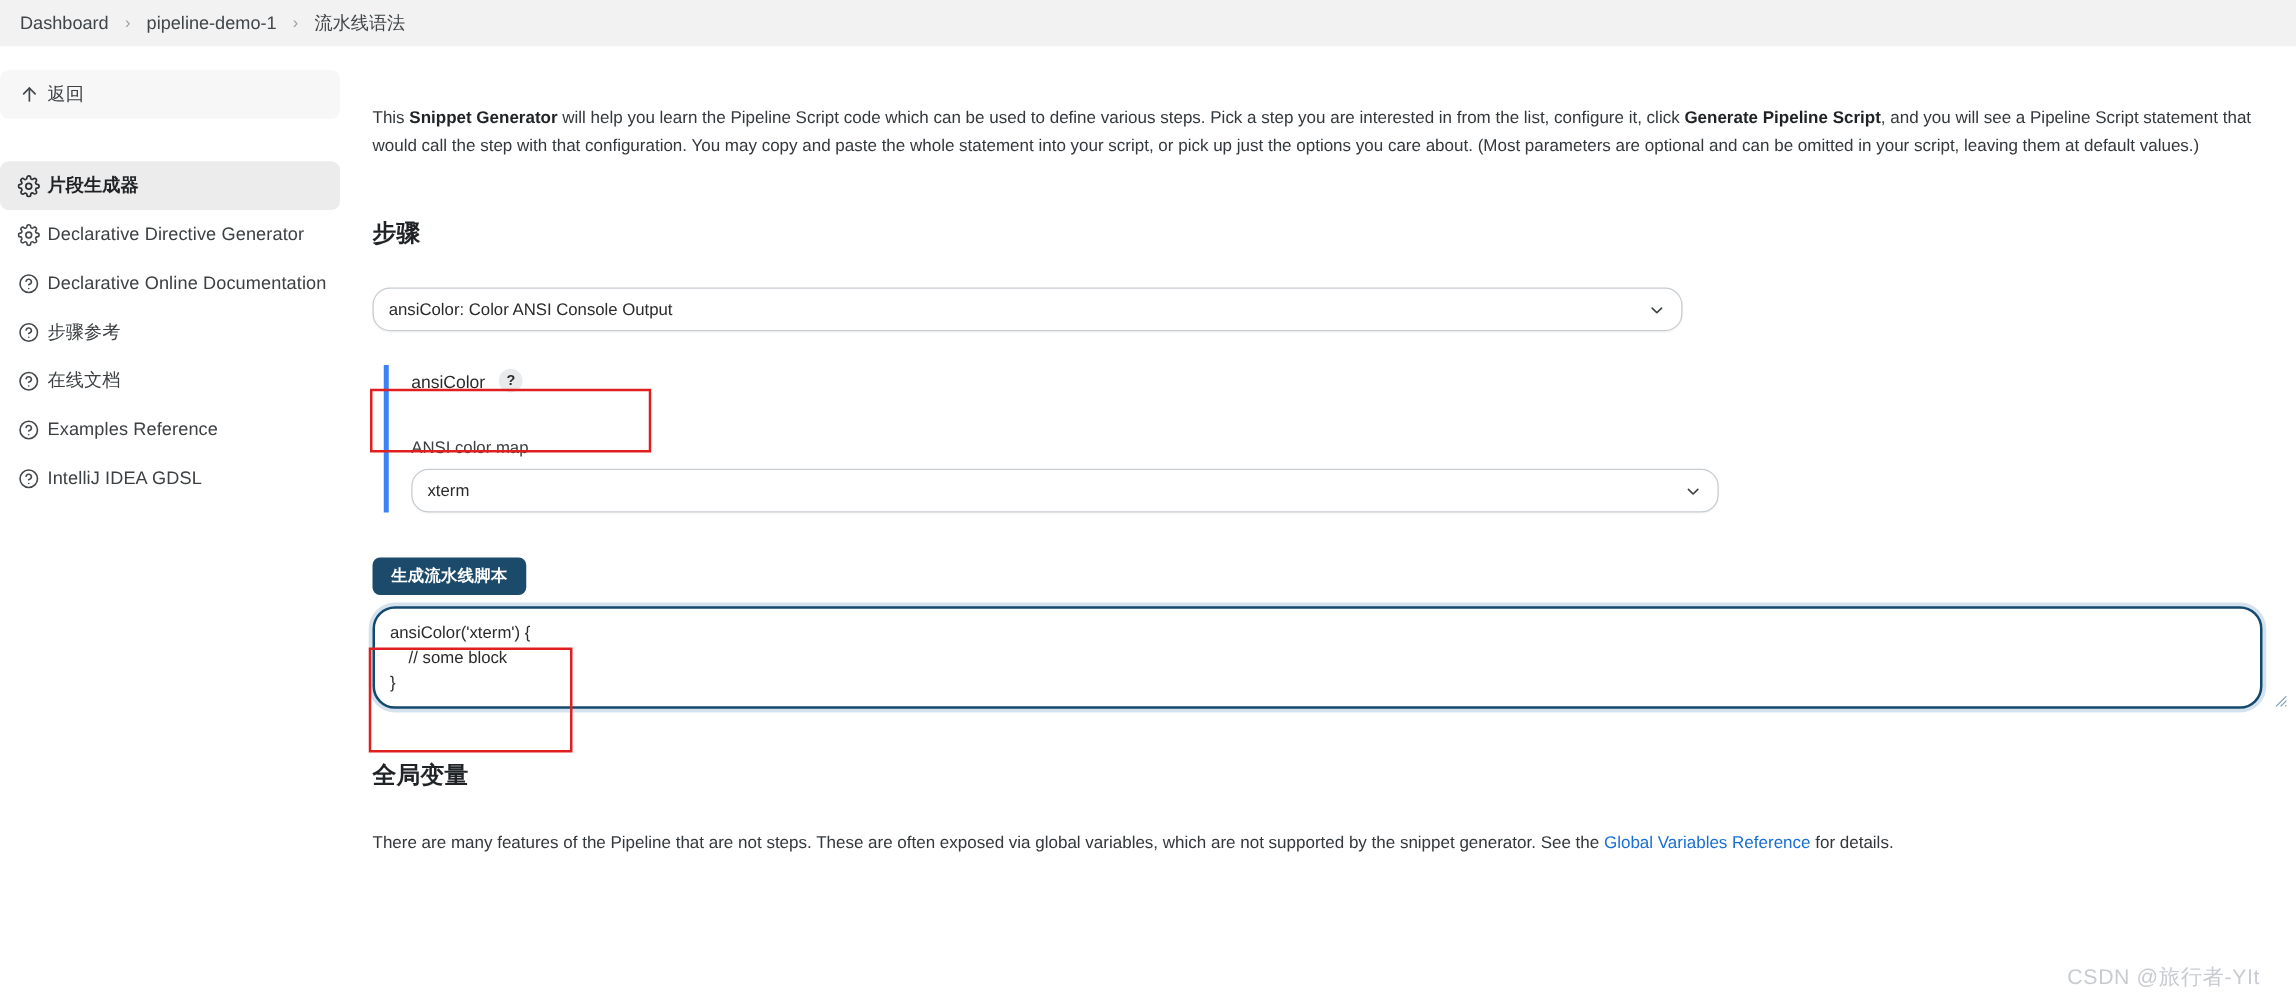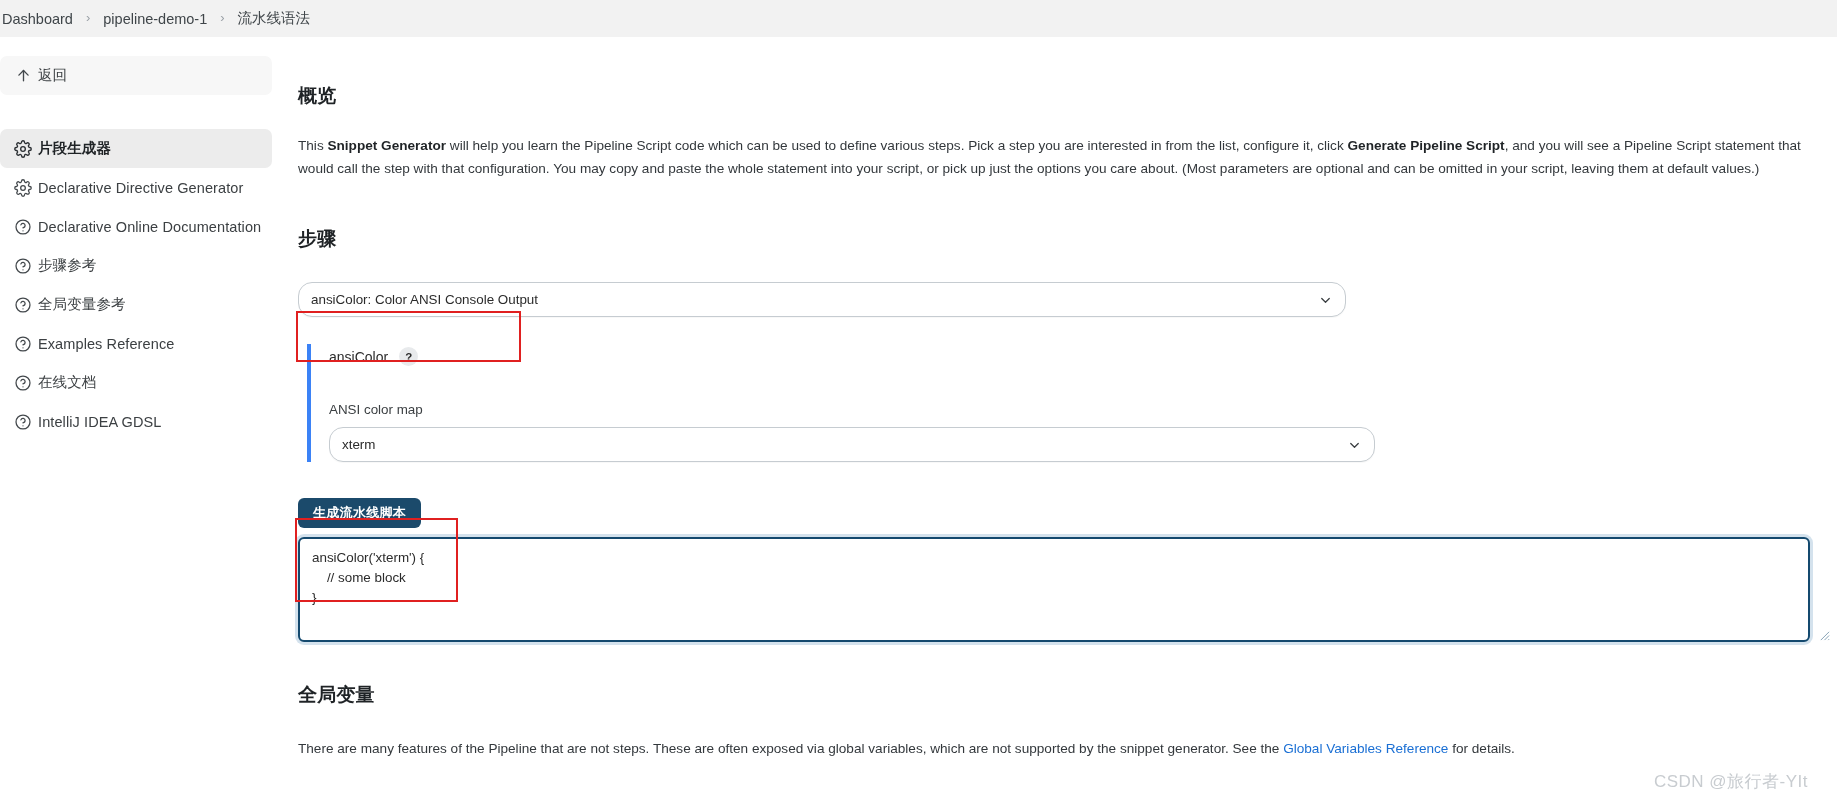--- a/index.html
+++ b/index.html
@@ -21,7 +21,7 @@
     background:#f2f2f2;
     display:flex;
     align-items:center;
-    padding-left:2px;
+    padding-left:16px;
     font-size:14.5px;
     color:#3f4549;
   }

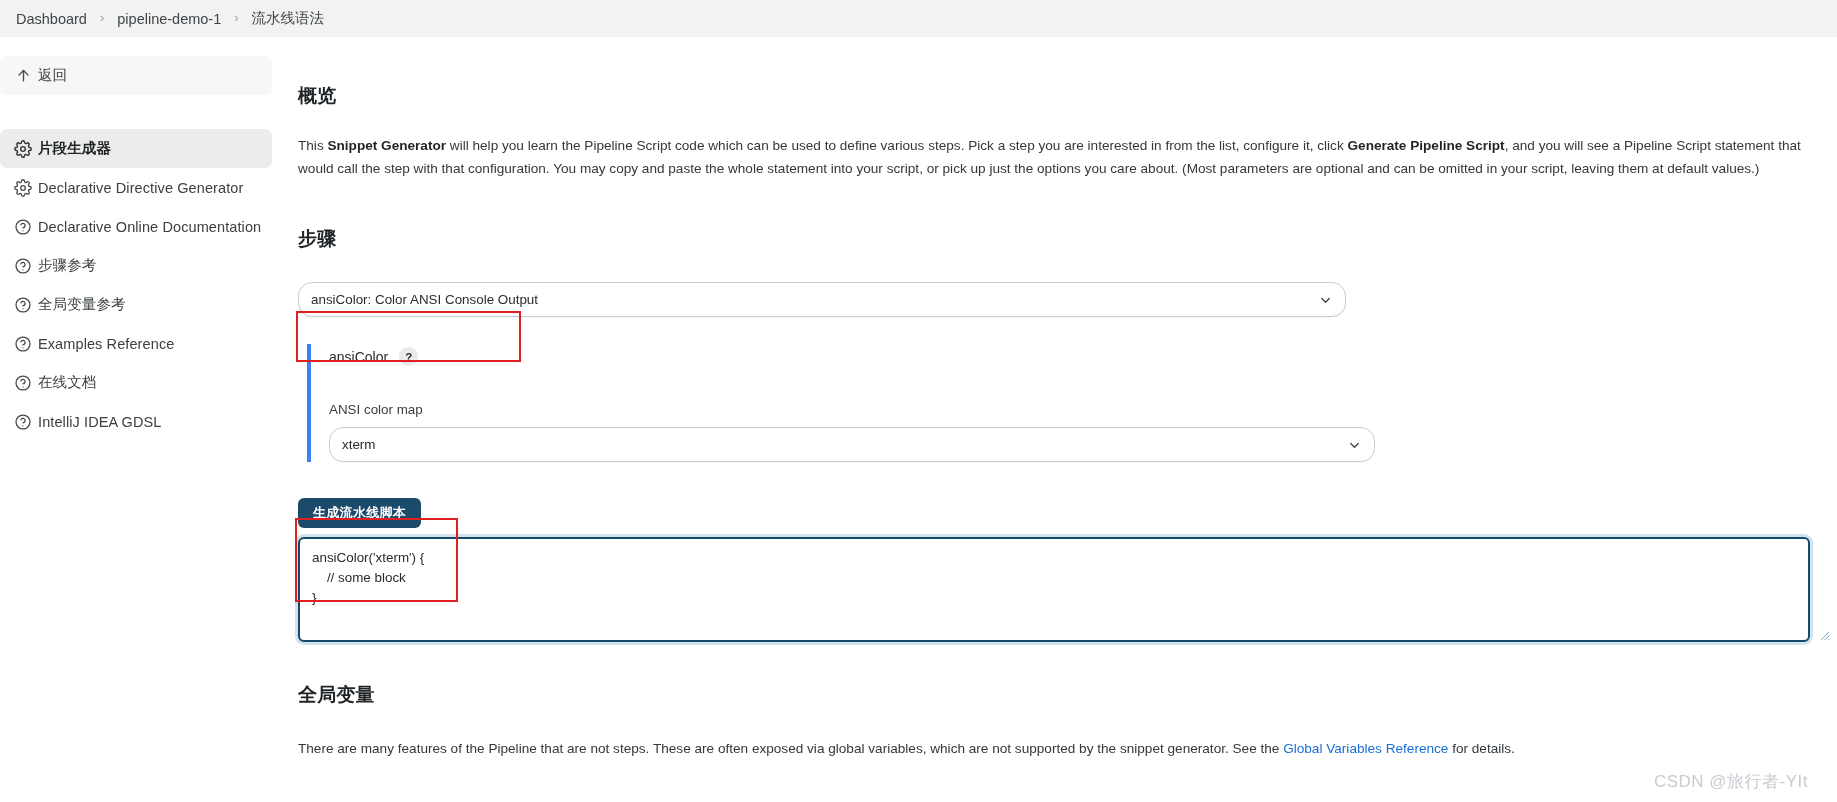--- a/index.html
+++ b/index.html
@@ -329,7 +329,6 @@
   <main class="main">
 
     <section>
-      <h2 class="sec">概览</h2>
       <p class="body"><span>This </span><b>Snippet Generator</b><span> will help you learn the Pipeline Script code which can be used to define various steps. Pick a step you are interested in from the list, configure it, click </span><b>Generate Pipeline Script</b><span>, and you will see a Pipeline Script statement that would call the step with that configuration. You may copy and paste the whole statement into your script, or pick up just the options you care about. (Most parameters are optional and can be omitted in your script, leaving them at default values.)</span></p>
     </section>
 

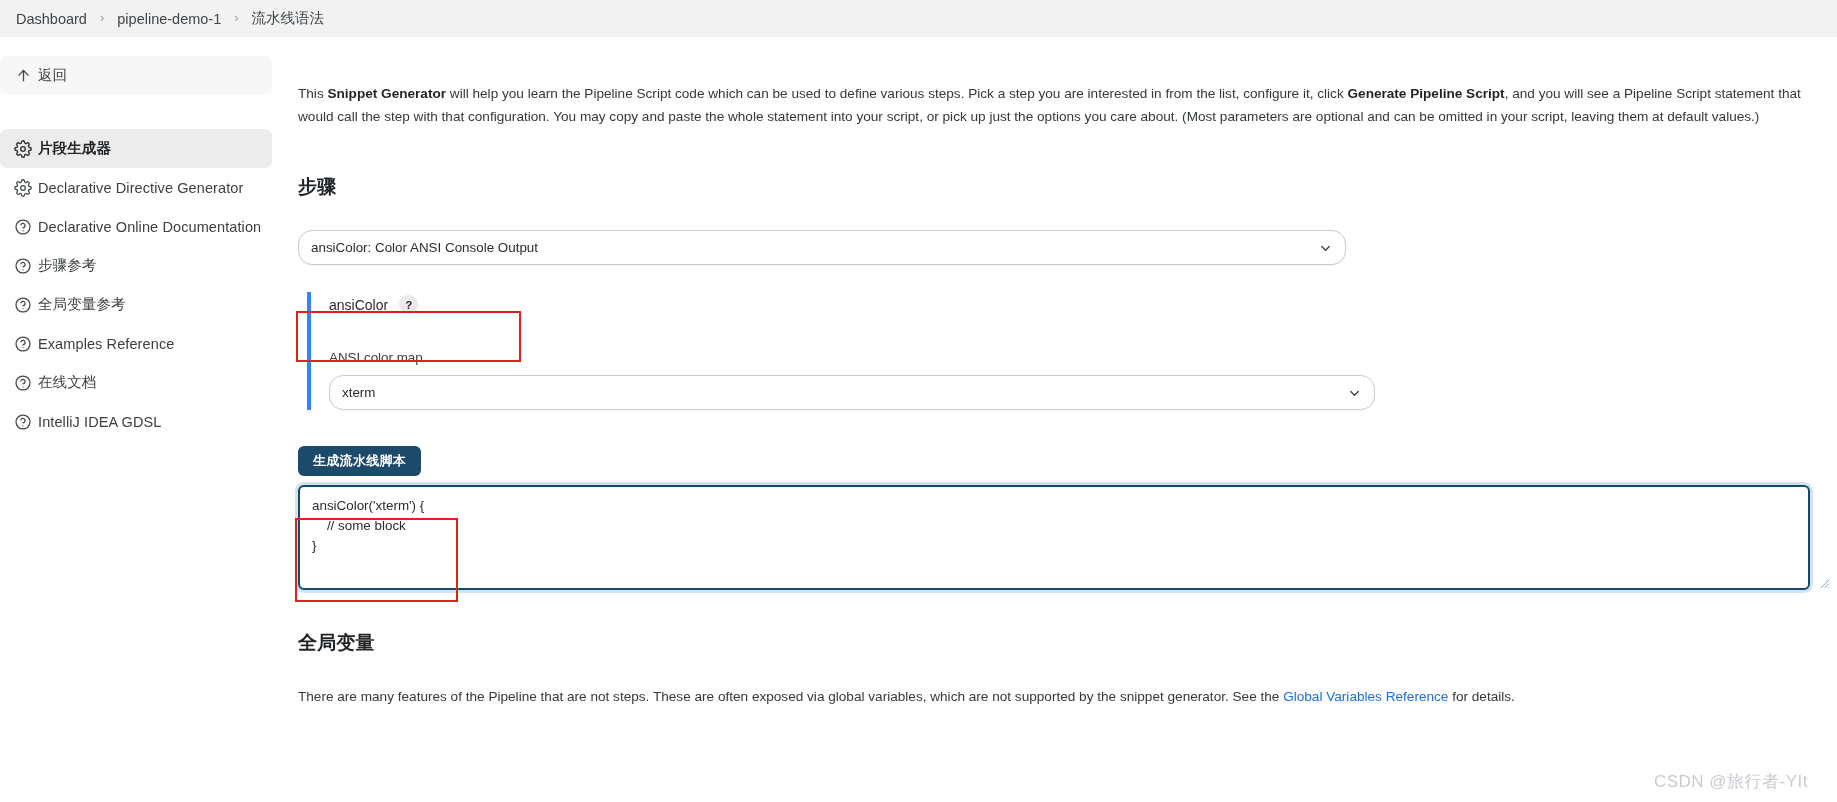--- a/index.html
+++ b/index.html
@@ -280,16 +280,6 @@
       <span class="side-label">步骤参考</span>
     </div>
 
-    <div class="side-item">
-      <span class="side-ico">
-        <svg width="18" height="18" viewBox="0 0 24 24" fill="none" stroke="#43484c" stroke-width="1.7" stroke-linecap="round" stroke-linejoin="round">
-            <circle cx="12" cy="12" r="9.3"></circle>
-            <path d="M9.2 9.2a2.9 2.9 0 0 1 5.64.97c0 1.93-2.9 2.9-2.9 2.9"></path>
-            <line x1="12" y1="17.1" x2="12.01" y2="17.1"></line>
-          </svg>
-      </span>
-      <span class="side-label">全局变量参考</span>
-    </div>
 
     <div class="side-item">
       <span class="side-ico">

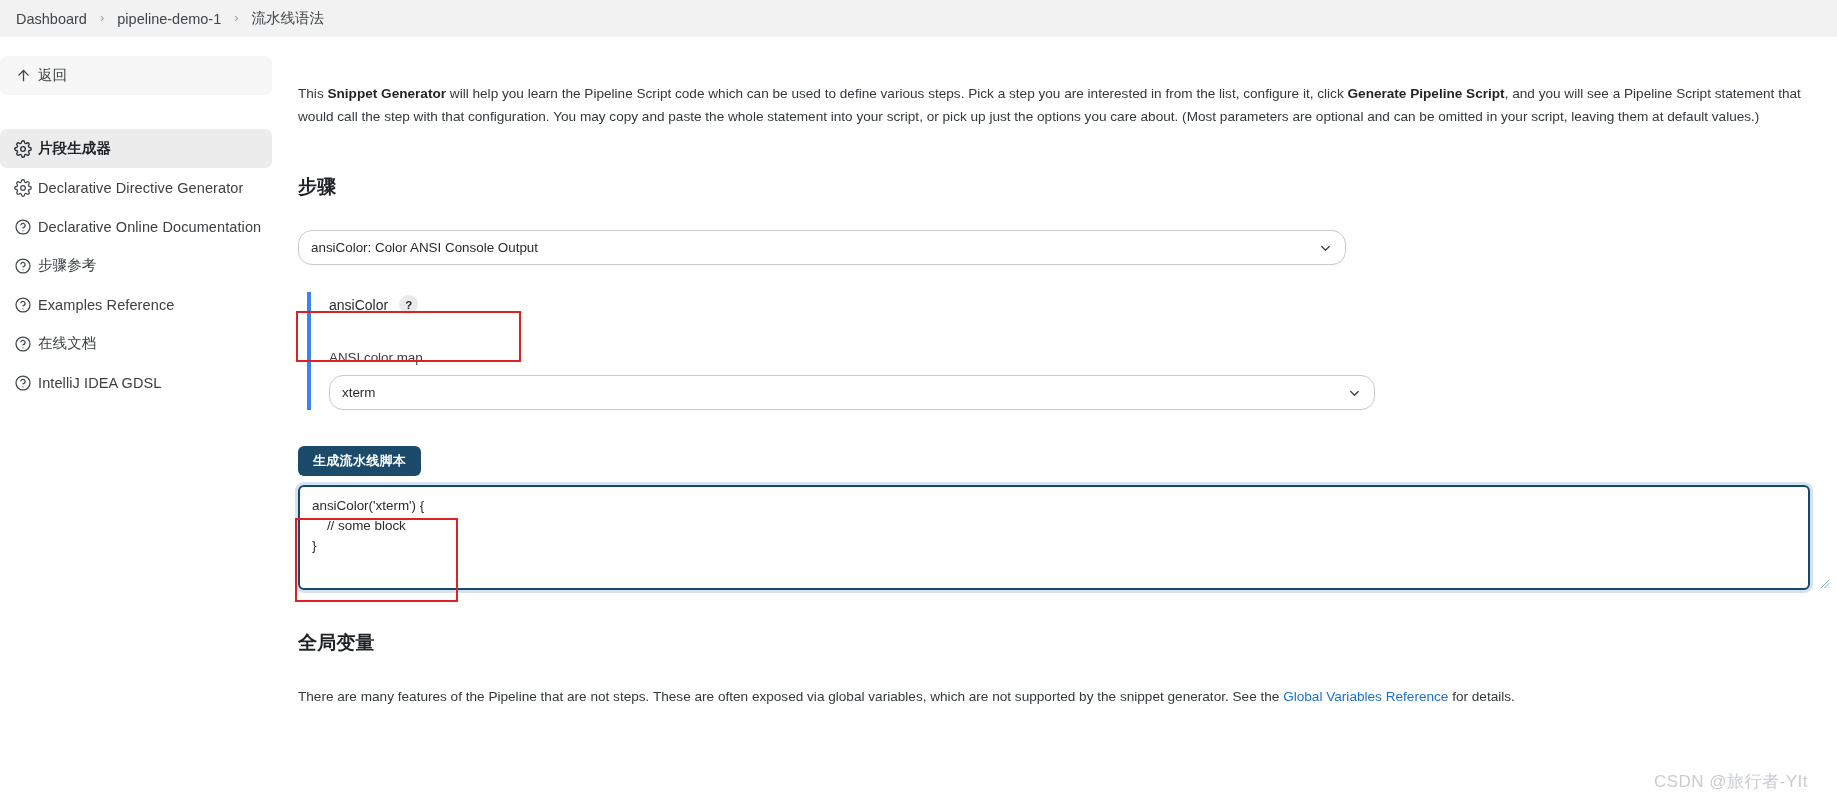--- a/index.html
+++ b/index.html
@@ -289,18 +289,18 @@
             <line x1="12" y1="17.1" x2="12.01" y2="17.1"></line>
           </svg>
       </span>
+      <span class="side-label">在线文档</span>
+    </div>
+
+    <div class="side-item">
+      <span class="side-ico">
+        <svg width="18" height="18" viewBox="0 0 24 24" fill="none" stroke="#43484c" stroke-width="1.7" stroke-linecap="round" stroke-linejoin="round">
+            <circle cx="12" cy="12" r="9.3"></circle>
+            <path d="M9.2 9.2a2.9 2.9 0 0 1 5.64.97c0 1.93-2.9 2.9-2.9 2.9"></path>
+            <line x1="12" y1="17.1" x2="12.01" y2="17.1"></line>
+          </svg>
+      </span>
       <span class="side-label">Examples Reference</span>
-    </div>
-
-    <div class="side-item">
-      <span class="side-ico">
-        <svg width="18" height="18" viewBox="0 0 24 24" fill="none" stroke="#43484c" stroke-width="1.7" stroke-linecap="round" stroke-linejoin="round">
-            <circle cx="12" cy="12" r="9.3"></circle>
-            <path d="M9.2 9.2a2.9 2.9 0 0 1 5.64.97c0 1.93-2.9 2.9-2.9 2.9"></path>
-            <line x1="12" y1="17.1" x2="12.01" y2="17.1"></line>
-          </svg>
-      </span>
-      <span class="side-label">在线文档</span>
     </div>
 
     <div class="side-item">

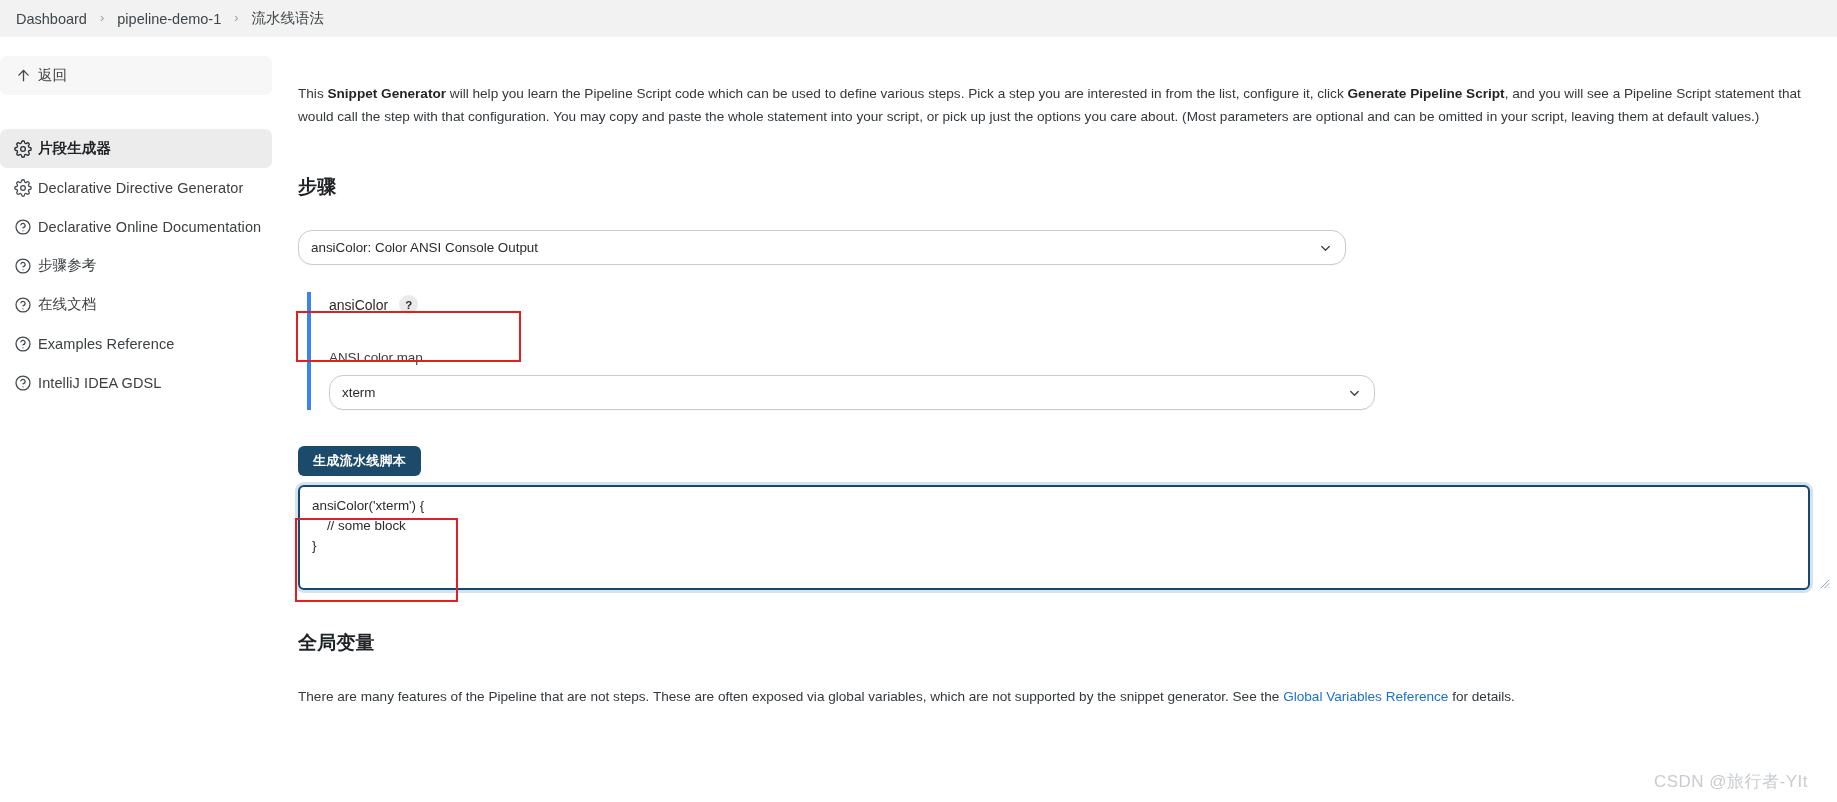--- a/index.html
+++ b/index.html
@@ -174,9 +174,9 @@
   .code-wrap{ position:relative; margin-top:9px; }
   .code-area{
     width:1512px;
-    height:105px;
+    height:82px;
     border:2px solid #14496e;
-    border-radius:6px;
+    border-radius:18px;
     background:#fff;
     box-shadow:0 0 0 3px rgba(160,190,215,.45);
     padding:9px 12px;

